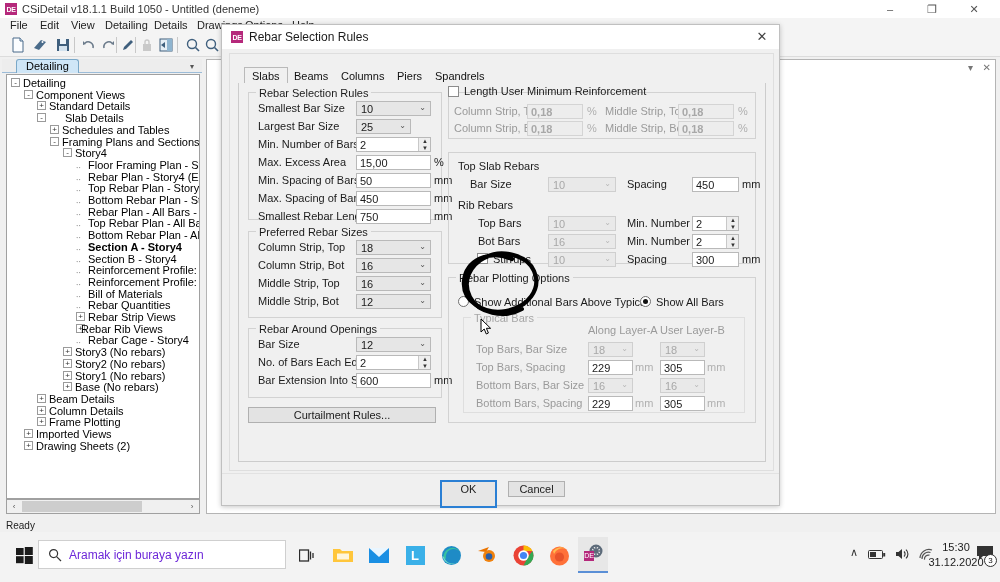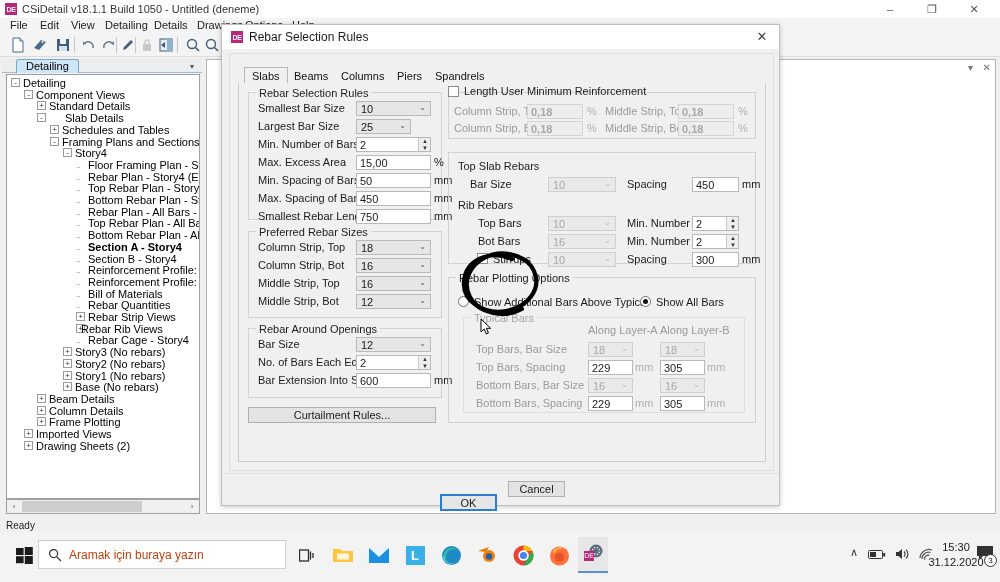--- a/index.html
+++ b/index.html
@@ -514,7 +514,7 @@
           <div class="grp" style="left:14px; top:39px; width:282px; height:96px; border-color:#dedede;">
             <div class="grp-title dim" style="color:#a6a6a6;">Typical Bars</div>
             <div class="lbl dim" style="left:124px; top:6px;">Along Layer-A</div>
-            <div class="lbl dim" style="left:196px; top:6px;">Along Layer-B</div>
+            <div class="lbl dim" style="left:196px; top:6px;">User Layer-B</div>
             <div id="rpo-rows">
                 <div class="lbl dim" style="left:12px;top:25px;">Top Bars, Bar Size</div>
                 <div class="combo dim" style="left:124px;top:24px;width:45px;">

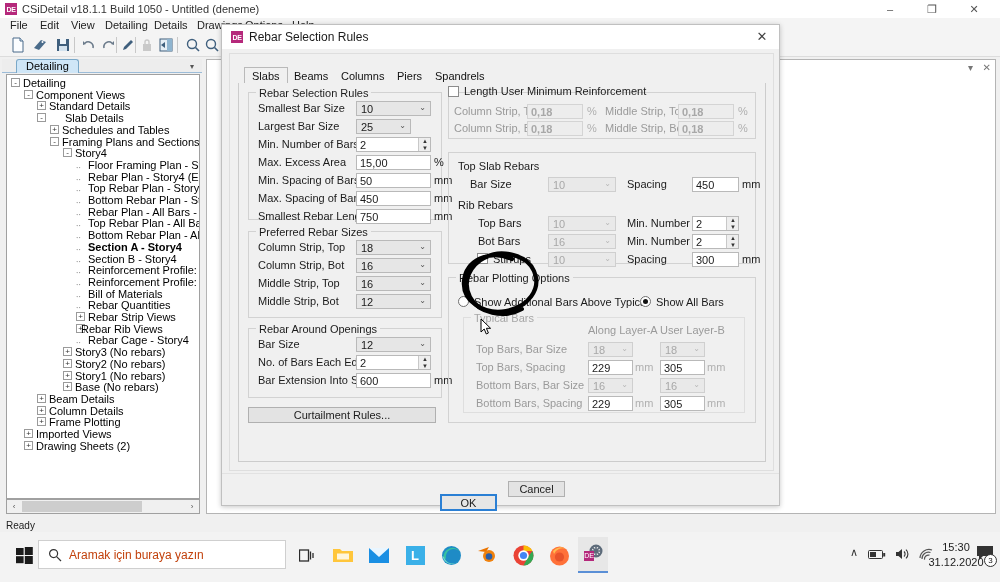--- a/index.html
+++ b/index.html
@@ -559,7 +559,7 @@
     </div>
 
     <div class="dlg-footer">
-      <div class="btn def" style="left:218px; top:20px; width:57px; height:17px; line-height:14px;">OK</div>
+      <div class="btn def" style="left:218px; top:6px; width:57px; height:28px; line-height:14px;">OK</div>
       <div class="btn" style="left:286px; top:7px; width:57px; height:16px; line-height:15px;">Cancel</div>
     </div>
 

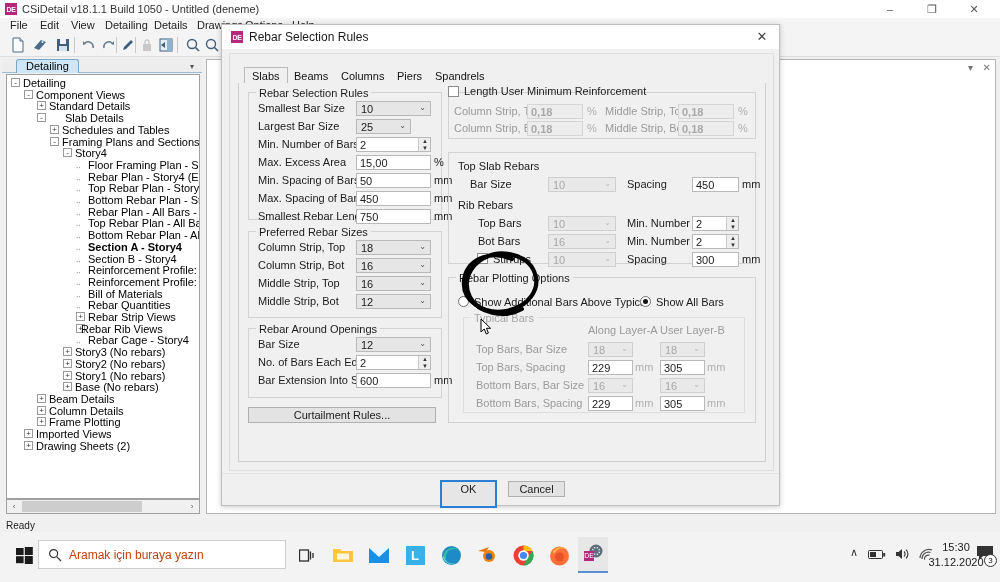--- a/index.html
+++ b/index.html
@@ -588,7 +588,7 @@
         <circle cx="5.6" cy="5.6" r="4" fill="none" stroke="#333" stroke-width="1.2"></circle>
           <path d="M8.6 8.6 L13 13" stroke="#333" stroke-width="1.2"></path>
       </svg>
-      <div style="position:absolute;left:30px;top:7px;font-size:12px;color:#c2410c;">Aramak için buraya yazın</div>
+      <div style="position:absolute;left:30px;top:7px;font-size:12px;color:#6d28d9;">Aramak için buraya yazın</div>
     </div>
 
     <div style="position:absolute;left:292px;top:8px;width:30px;height:30px;display:flex;align-items:center;justify-content:center;">

